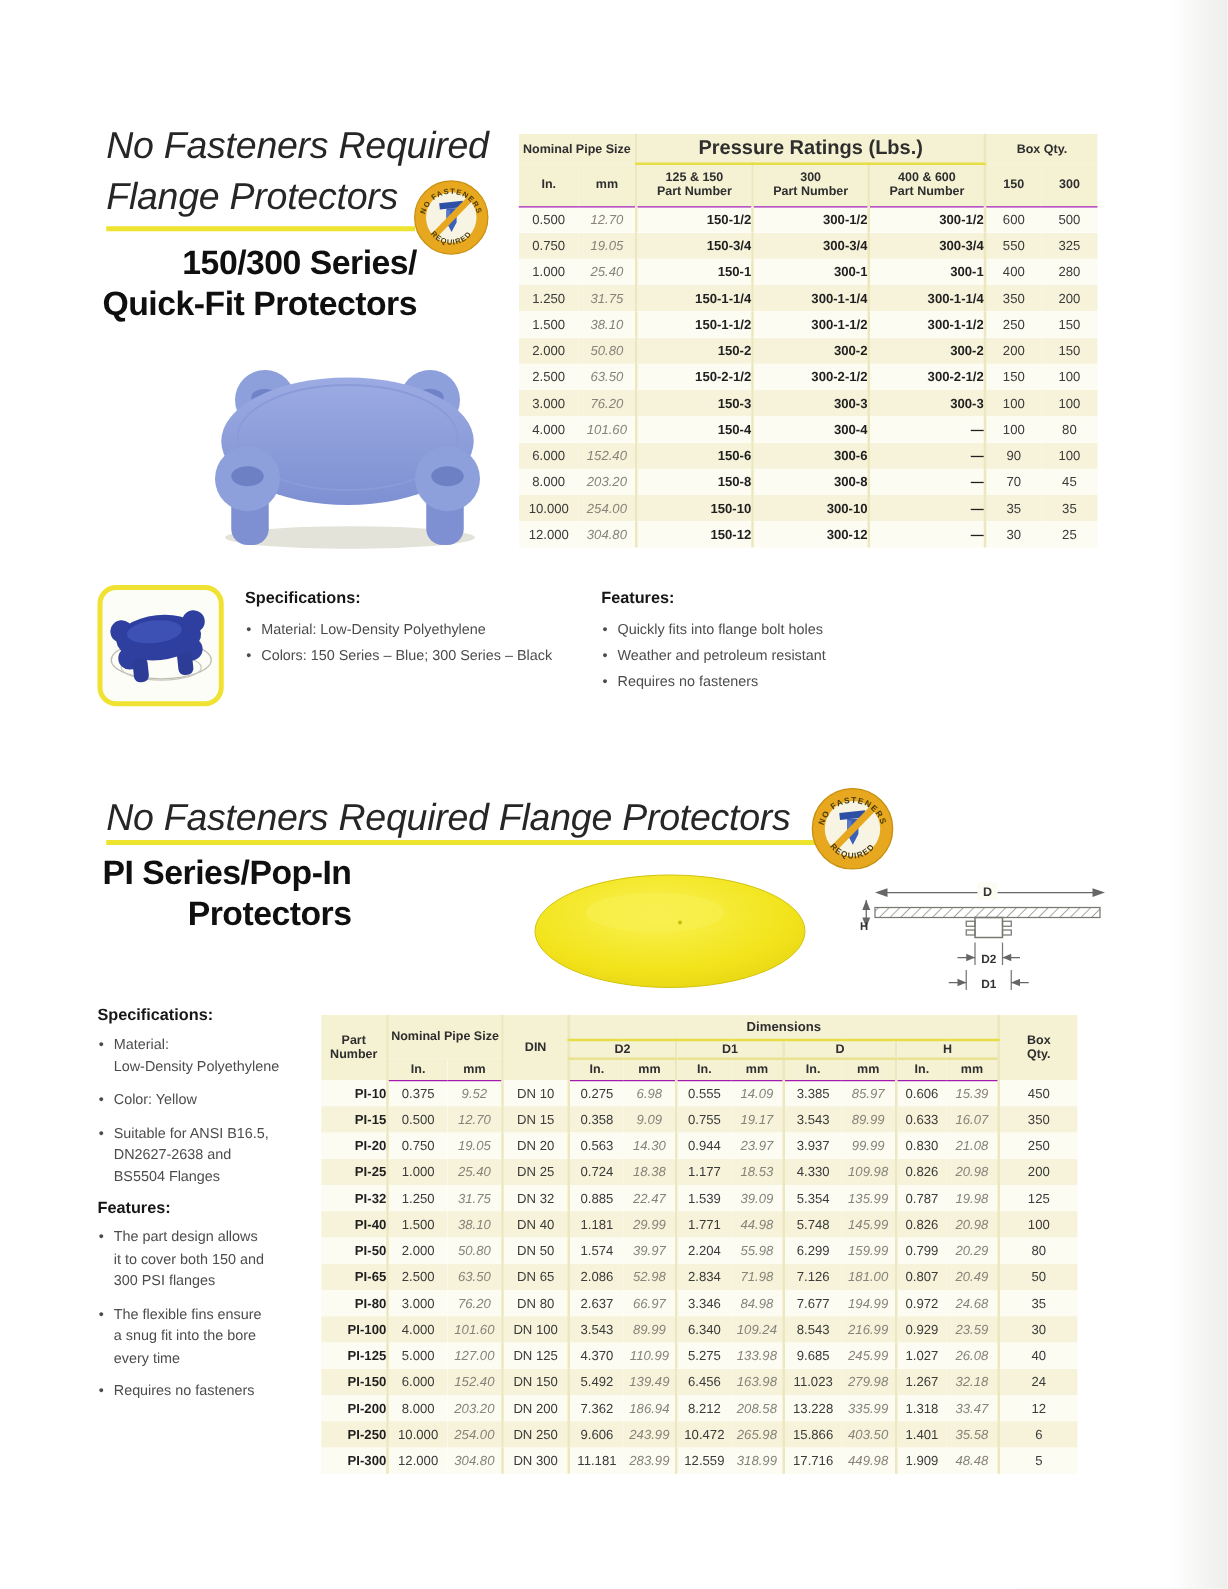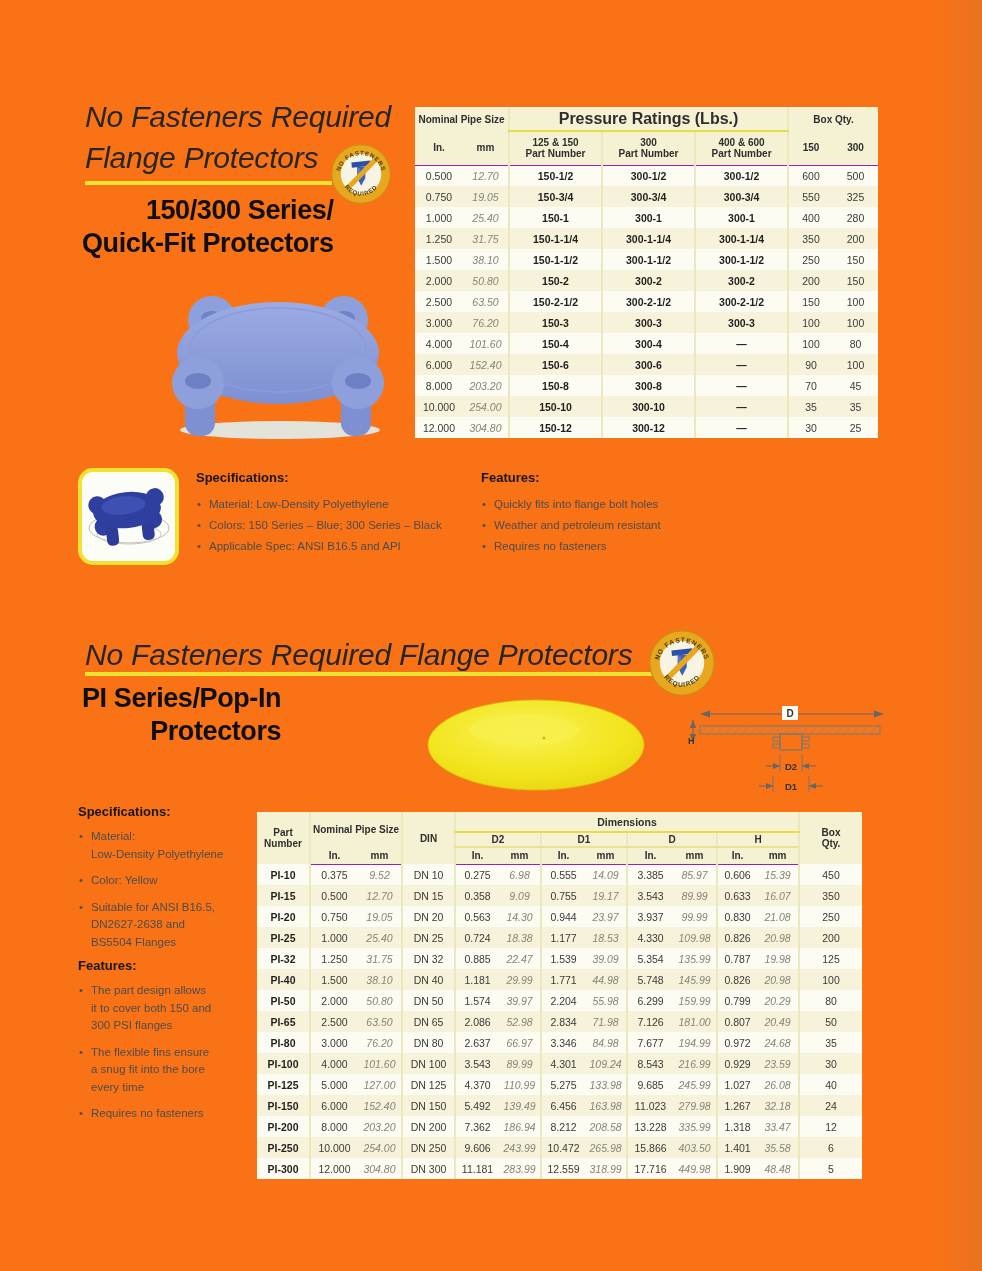--- a/index.html
+++ b/index.html
@@ -6,7 +6,7 @@
   body { background:#e9e9e4; }
   #page {
     position:relative; width:982px; height:1271px;
-    background:#f97316; overflow:hidden;
+    background:#ffffff; overflow:hidden;
     font-family:"Liberation Sans", sans-serif;
   }
   .edge-shadow {

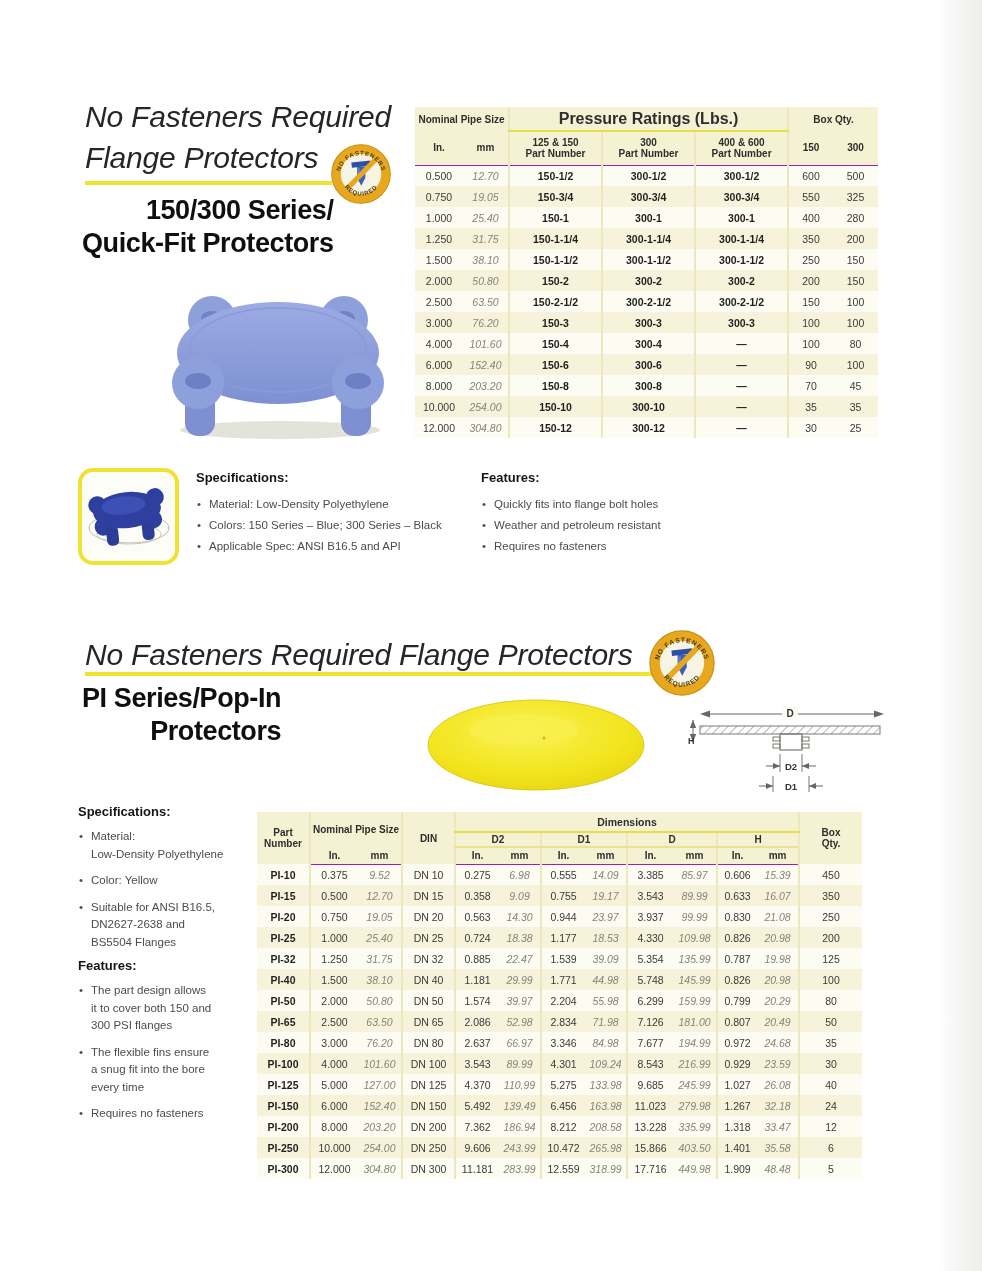--- a/index.html
+++ b/index.html
@@ -48,7 +48,7 @@
   tbody tr:nth-child(even) { background:#f6f3da; }
   .c-in  { color:#3a3a3a; }
   .c-mm  { font-style:italic; color:#85837a; }
-  .c-part{ font-weight:bold; color:#1f1f1f; }
+  .c-part{ font-weight:bold; color:#1f1f1f;text-align:right; }
   .c-din { color:#3a3a3a; }
   .c-qty { color:#3a3a3a; }
   .sep   { border-left:2px solid #ece7bd; }

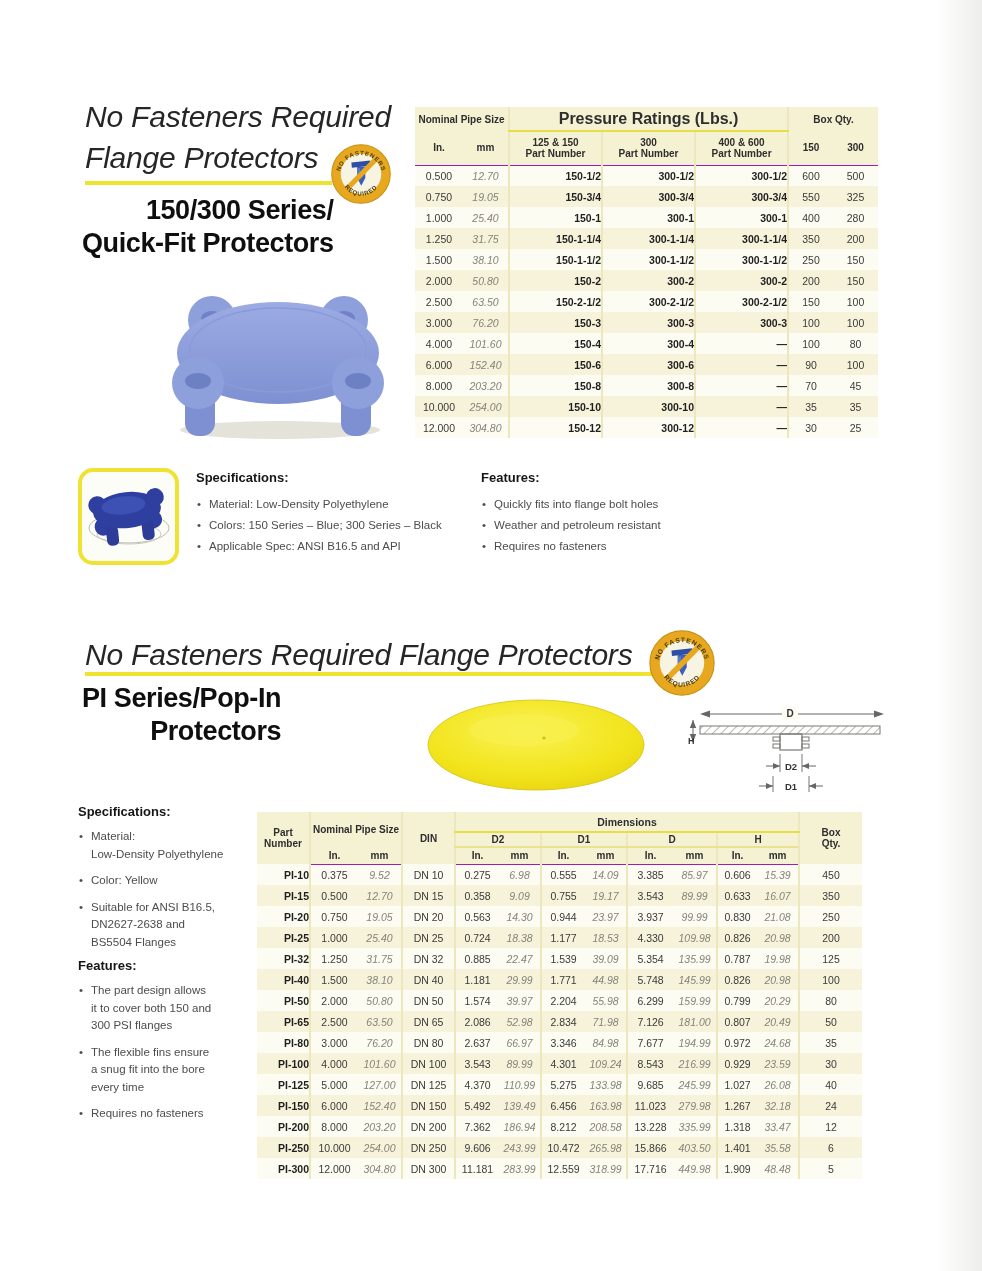--- a/index.html
+++ b/index.html
@@ -297,7 +297,6 @@
     <ul>
         <li>Material: Low-Density Polyethylene</li>
         <li>Colors: 150 Series – Blue; 300 Series – Black</li>
-        <li>Applicable Spec: ANSI B16.5 and API</li>
       </ul>
   </div>
 

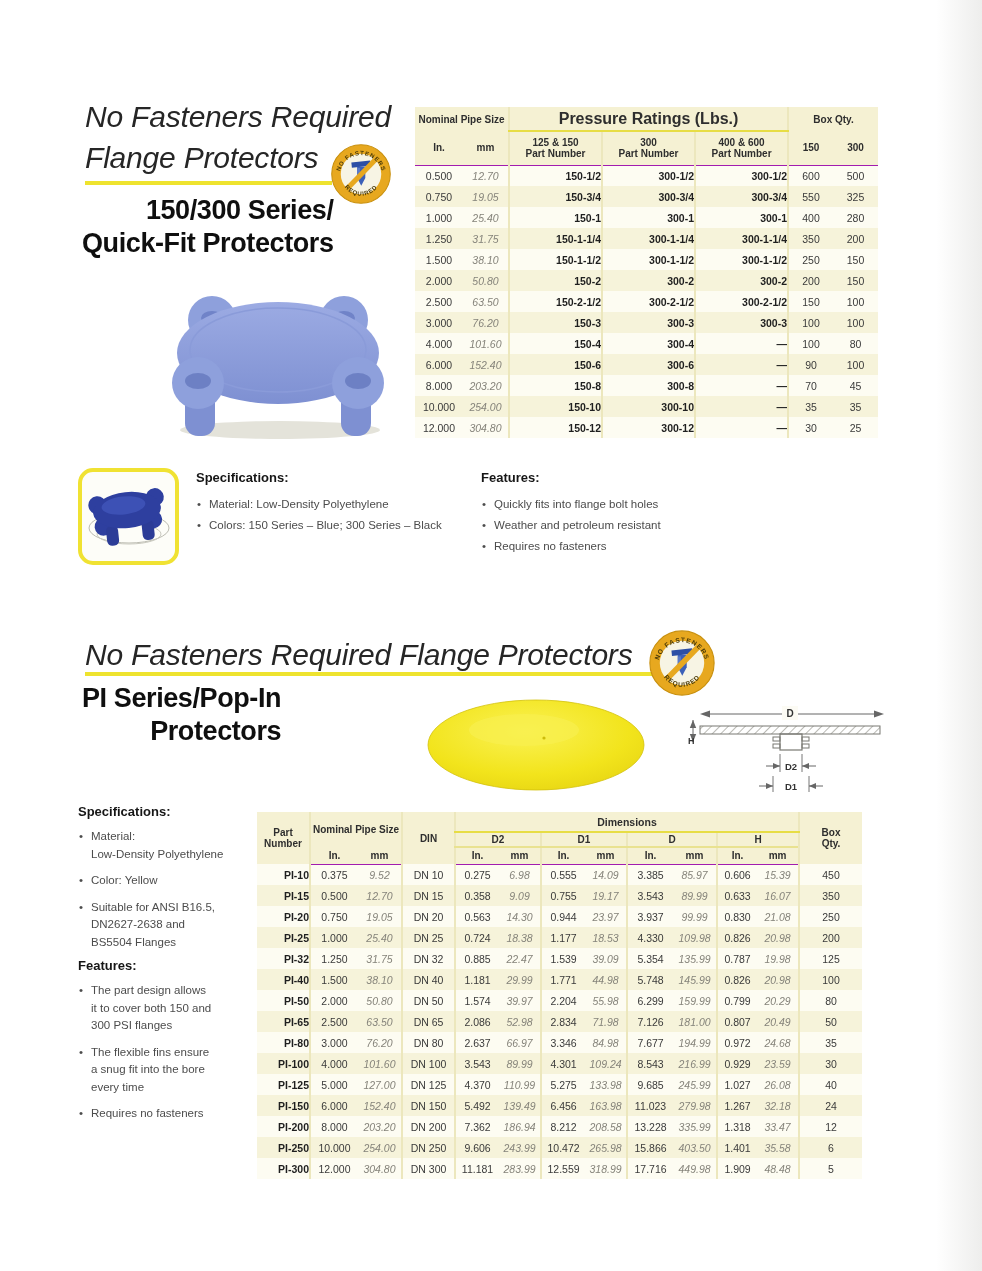--- a/index.html
+++ b/index.html
@@ -606,7 +606,7 @@
           <td class="c-din sep">DN 100</td>
           <td class="c-in sep">3.543</td>
           <td class="c-mm">89.99</td>
-          <td class="c-in sep">4.301</td>
+          <td class="c-in sep">6.340</td>
           <td class="c-mm">109.24</td>
           <td class="c-in sep">8.543</td>
           <td class="c-mm">216.99</td>

